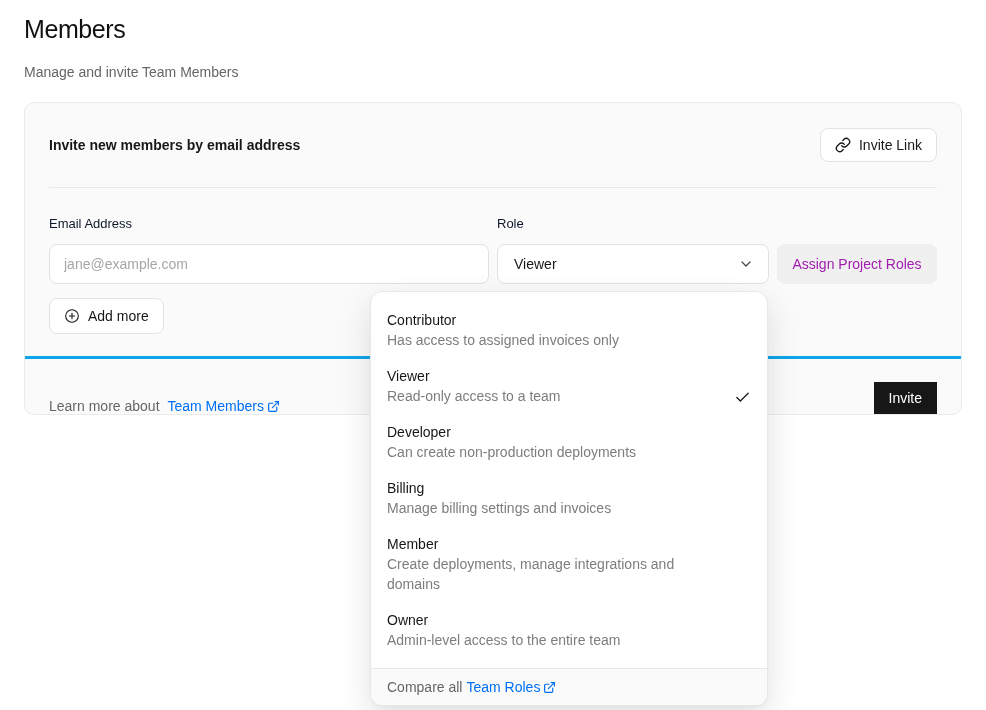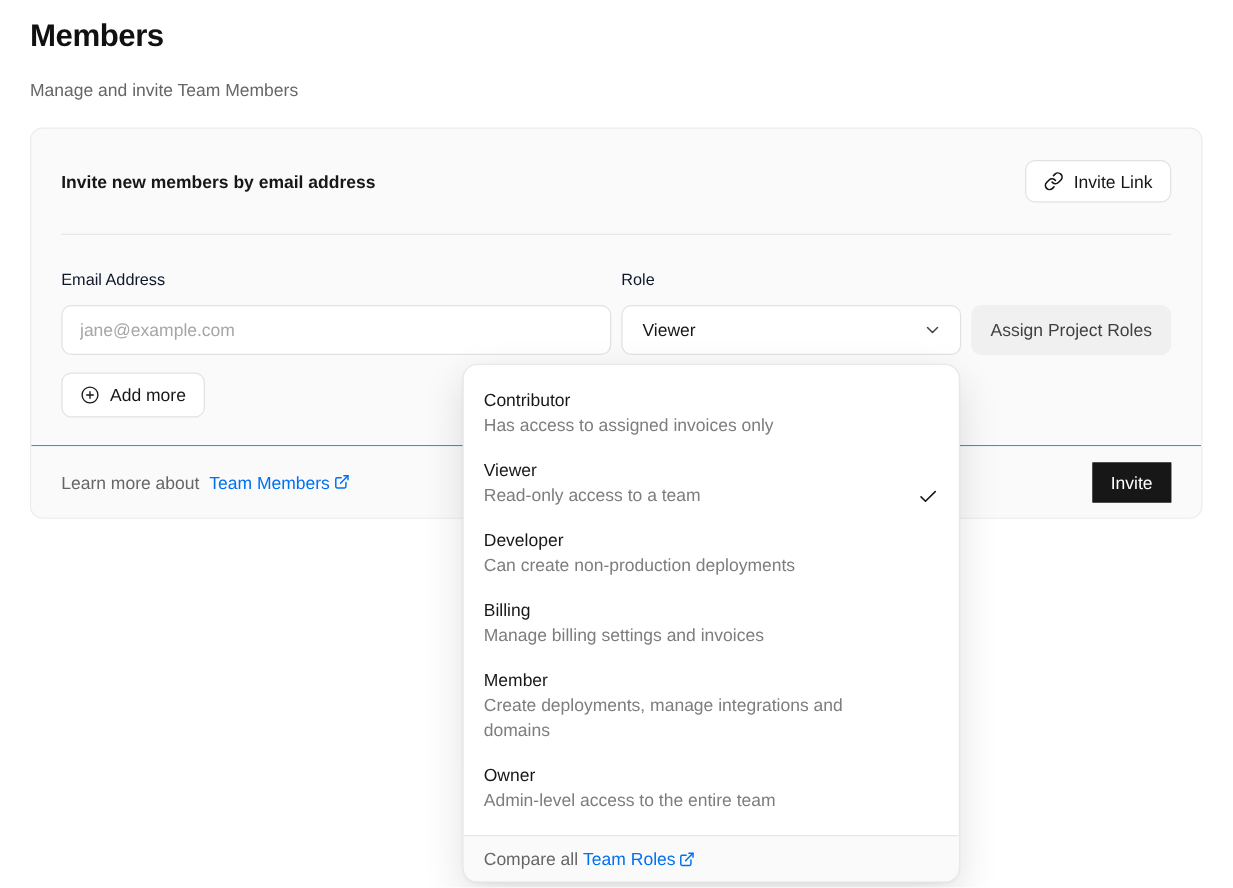--- a/index.html
+++ b/index.html
@@ -27,7 +27,7 @@
     margin:0;
     font-size:25px;
     line-height:30px;
-    font-weight:700;
+    font-weight:400;
     letter-spacing:-0.4px;
     color:#111111;
   }

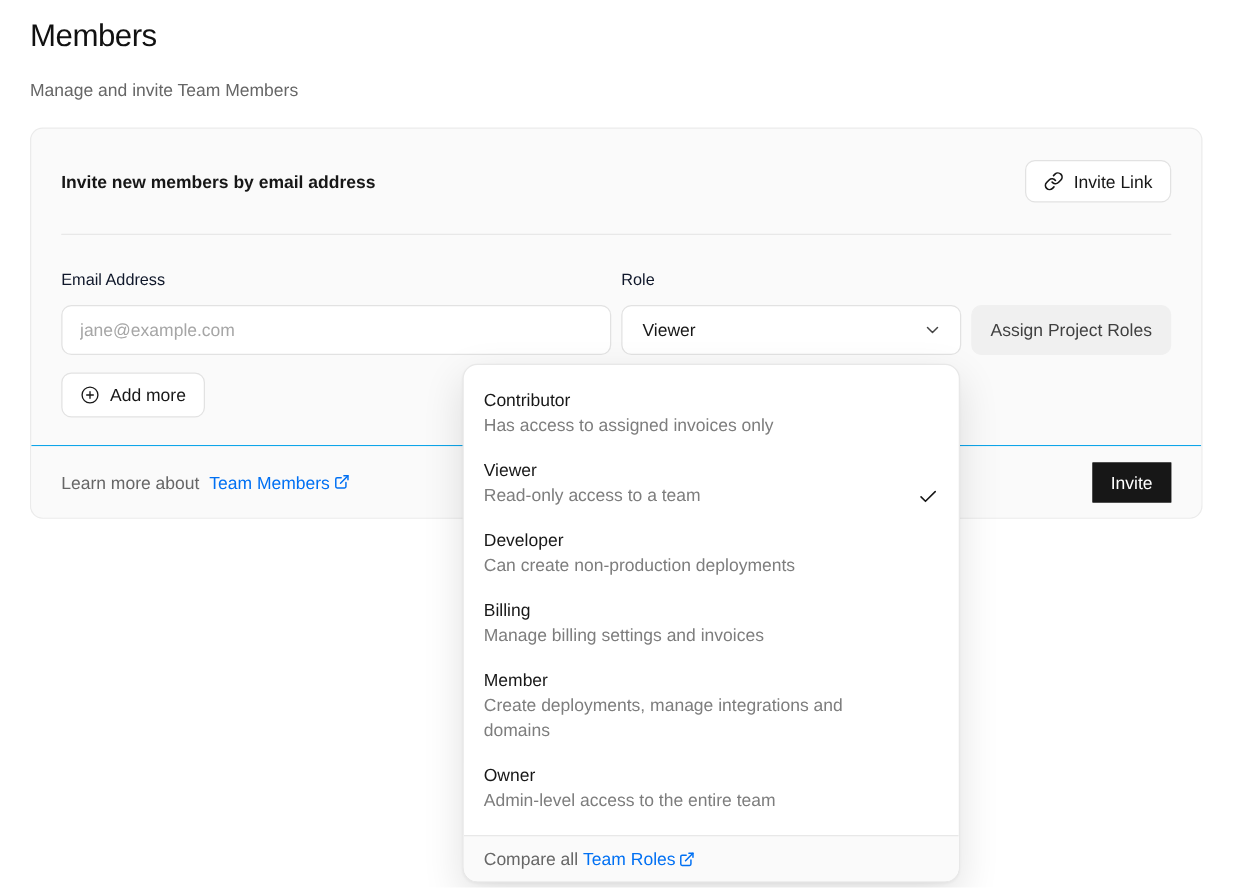--- a/index.html
+++ b/index.html
@@ -121,7 +121,7 @@
     border:1px solid #f0f0f0;
     border-radius:8px;
     font-size:14px;
-    color:#404040;
+    color:#a21caf;
     cursor:default;
     font-family:inherit;
   }

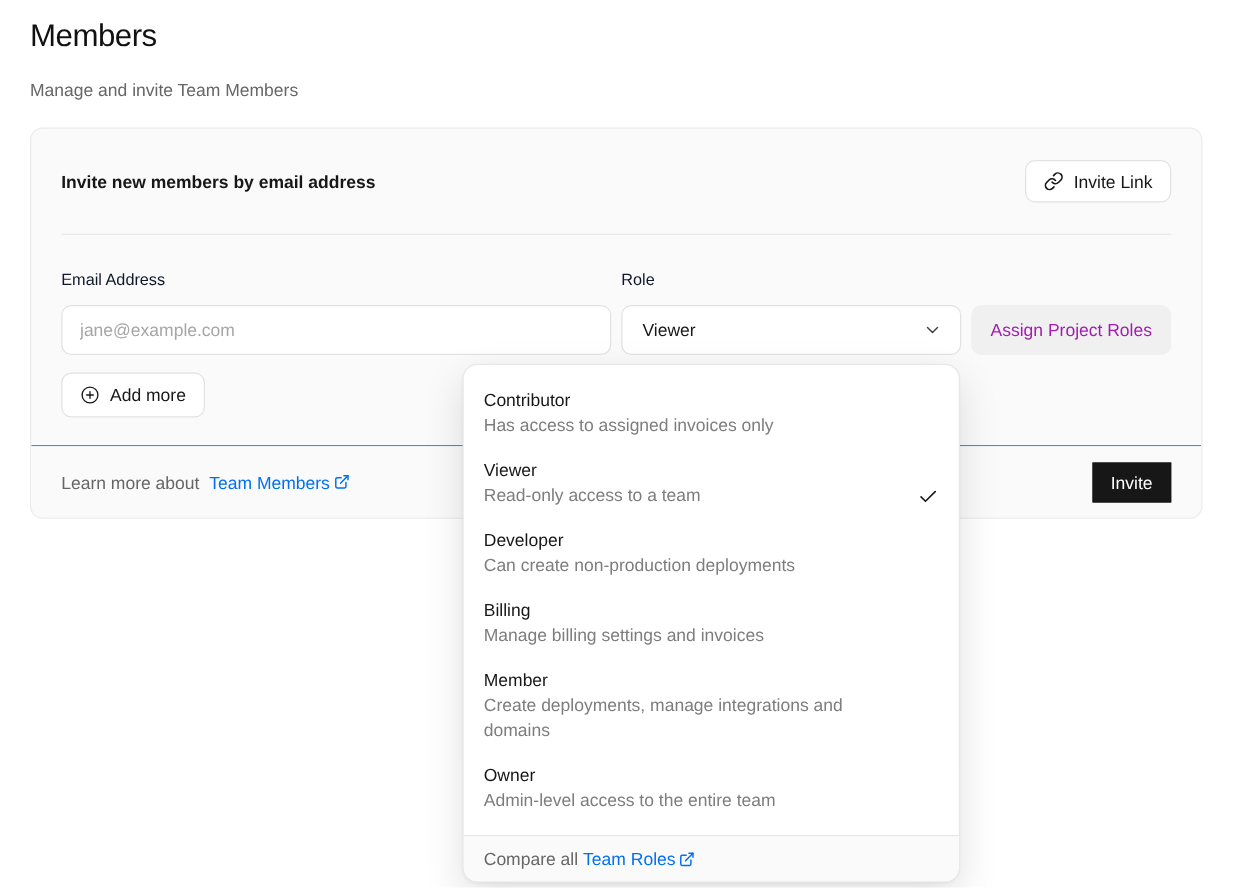--- a/index.html
+++ b/index.html
@@ -128,12 +128,12 @@
   .add-more-btn{height:36px;padding:0 14px;margin-top:14px;}
   .card-footer{
     display:flex;
-    align-items:center;
+    align-items:flex-end;
     justify-content:space-between;
     height:58px;
     padding:0 24px;
     background:var(--card-bg);
-    border-top:1px solid #0ea5e9;
+    border-top:3px solid #0ea5e9;
     border-radius:0 0 10px 10px;
     font-size:14px;
     color:#666666;

